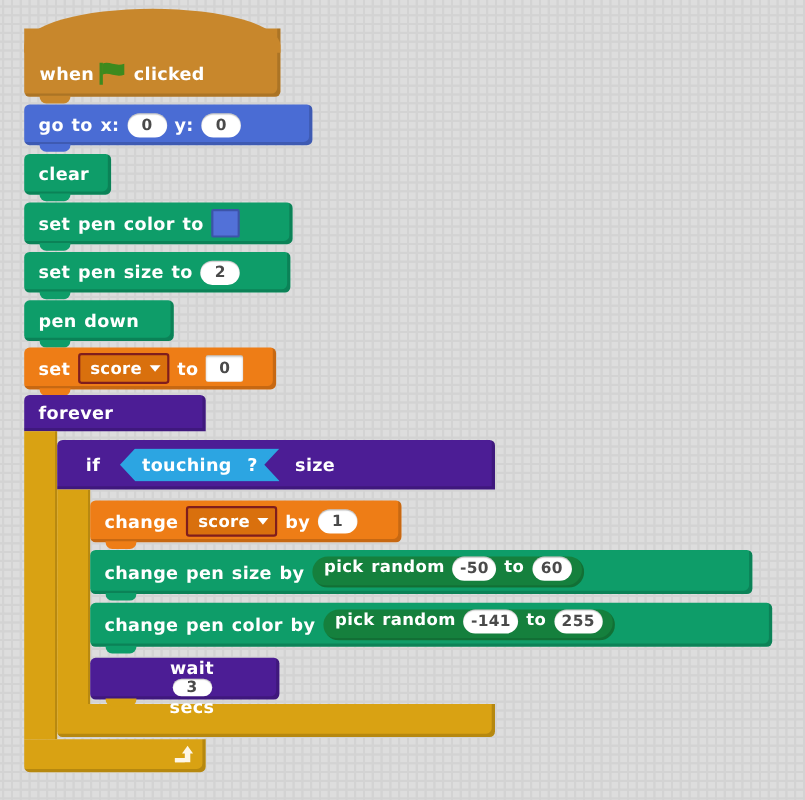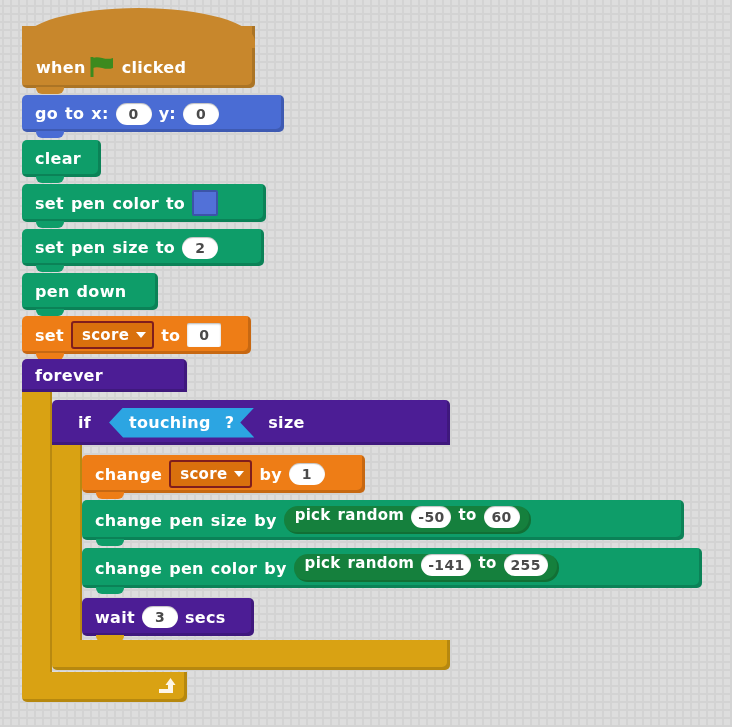--- a/index.html
+++ b/index.html
@@ -245,7 +245,7 @@
   #chgvar   { left: 82px; top: 455px; width: 283px; height: 38px; padding-left: 13px; }
   #chgshade { left: 82px; top: 500px; width: 602px; height: 40px; padding-left: 13px; }
   #chgcolor { left: 82px; top: 548px; width: 620px; height: 40px; padding-left: 13px; }
-  #wait     { left: 82px; top: 598px; width: 172px; height: 38px; padding-left: 13px; }
+  #wait     { left: 82px; top: 598px; width: 172px; height: 38px; padding-left: 13px; flex-direction: column; }
 </style>
 </head>
 <body>

